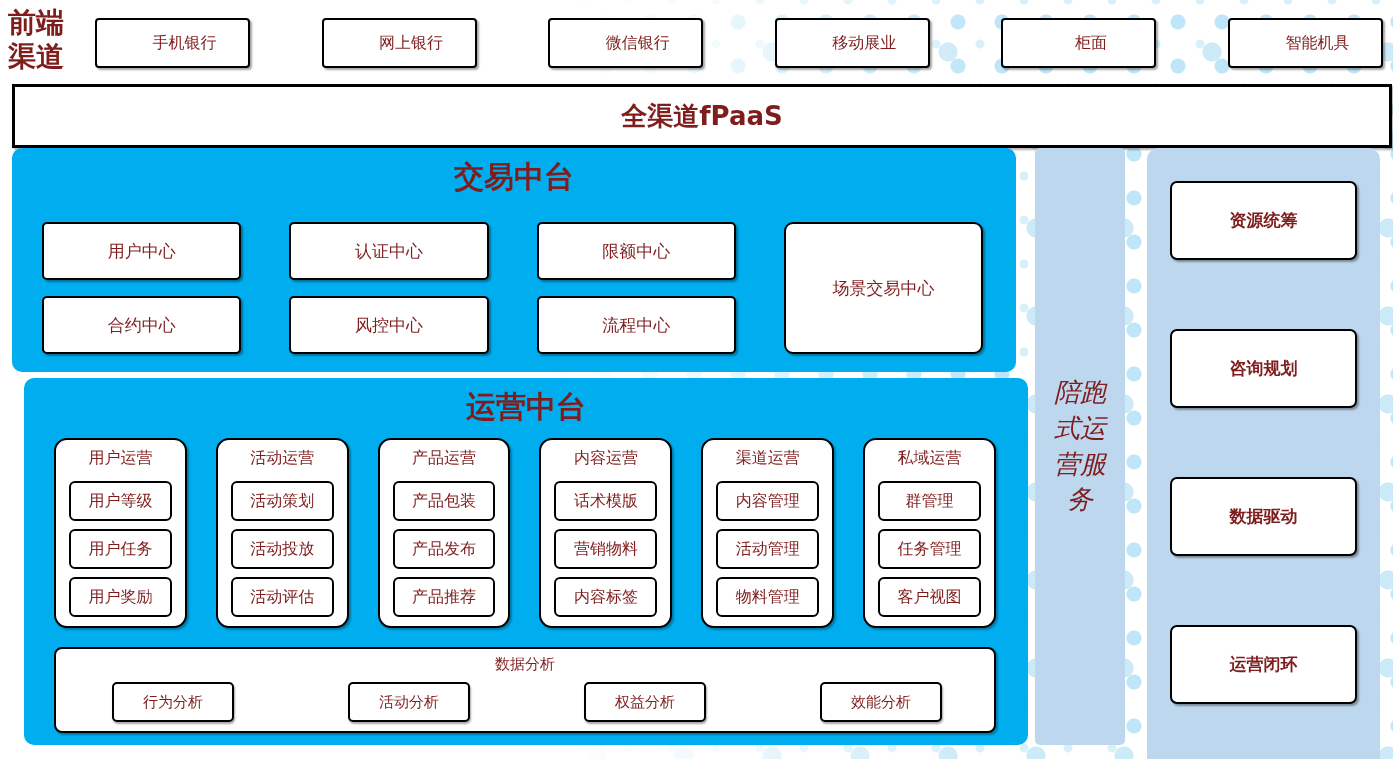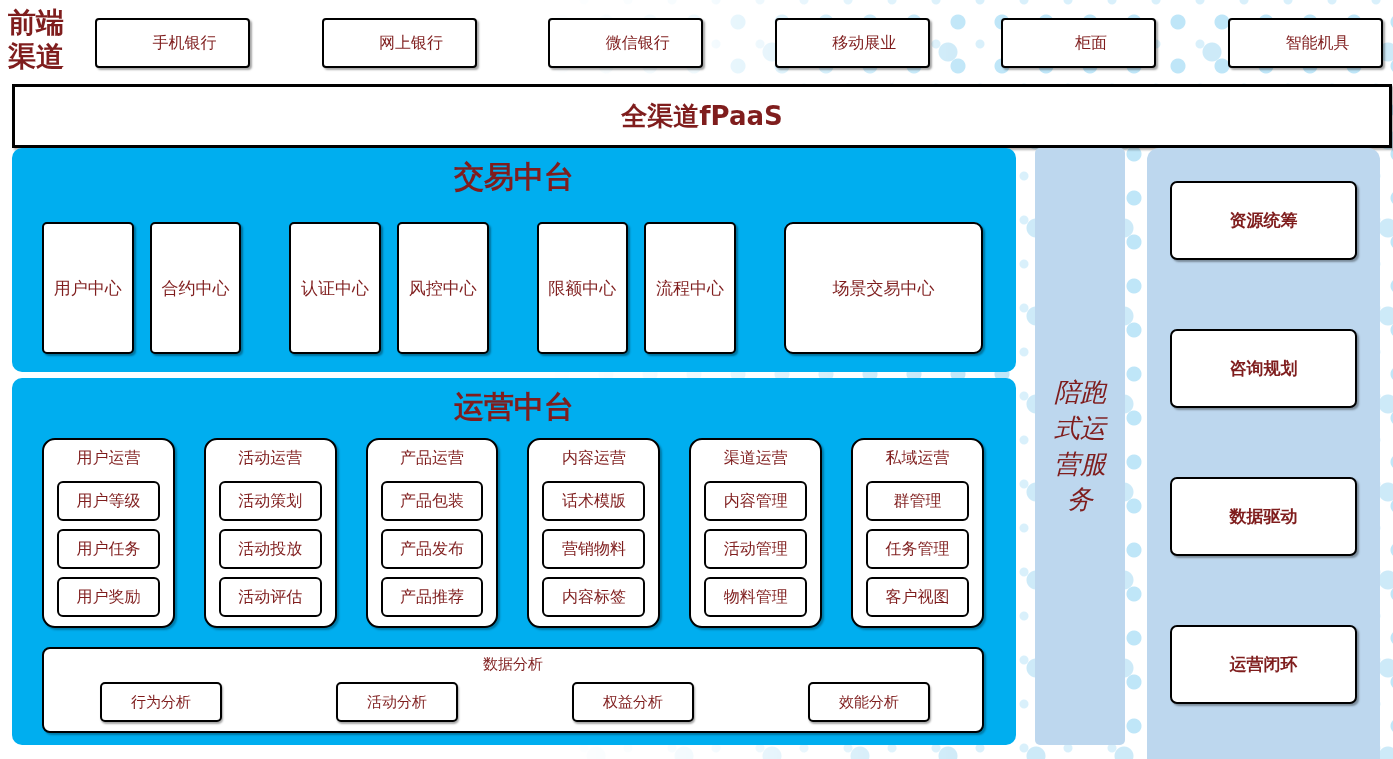--- a/index.html
+++ b/index.html
@@ -67,7 +67,7 @@
     position:absolute;left:30px;right:33px;top:74px;bottom:18px;
     display:flex;gap:48px;
   }
-  .tx-col{flex:1;display:flex;flex-direction:row;gap:16px;}
+  .tx-col{flex:1;display:flex;flex-direction:column;gap:16px;}
   .wbox{
     background:#fff;border:2px solid #000;border-radius:5px;box-sizing:border-box;
     display:flex;align-items:center;justify-content:center;

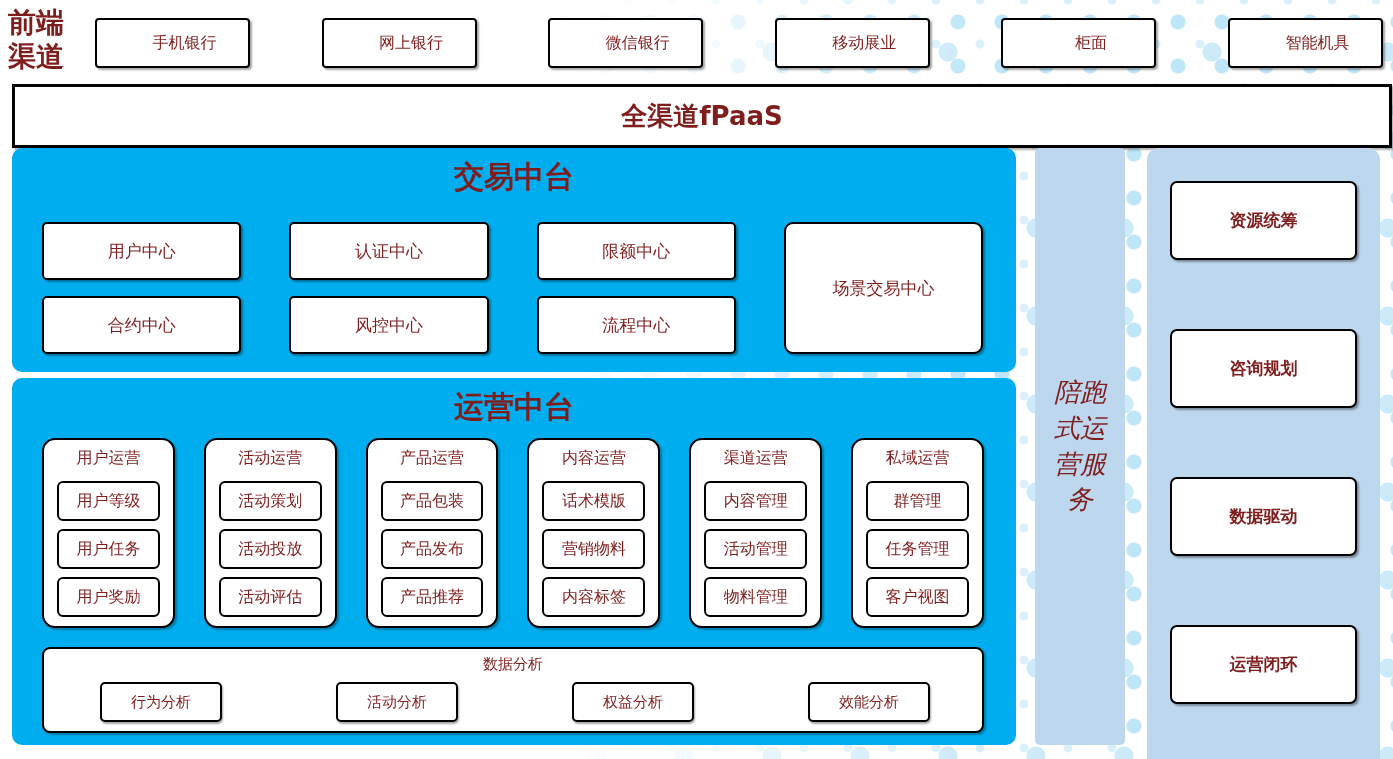--- a/index.html
+++ b/index.html
@@ -61,7 +61,7 @@
     font-weight:bold;font-size:30px;
   }
   #transaction-panel{top:148px;height:224px;}
-  #operations-panel{top:378px;height:367px;}
+  #operations-panel{top:378px;height:367px;margin-left:12px;}
 
   .tx-grid{
     position:absolute;left:30px;right:33px;top:74px;bottom:18px;

